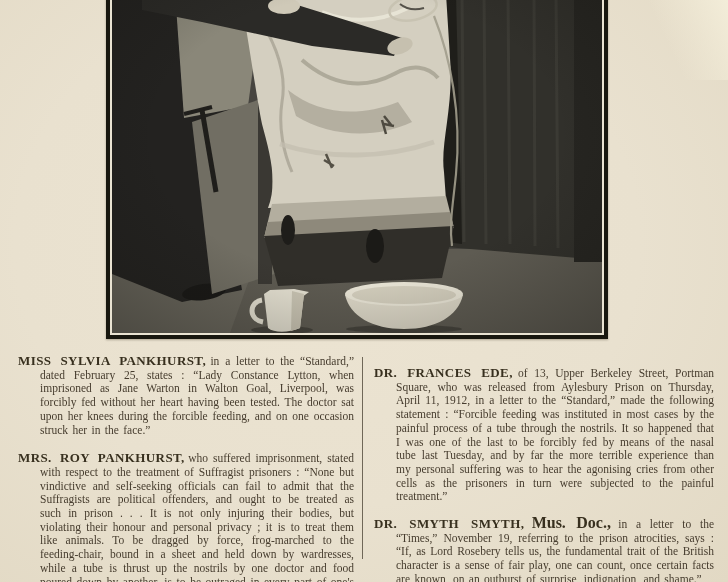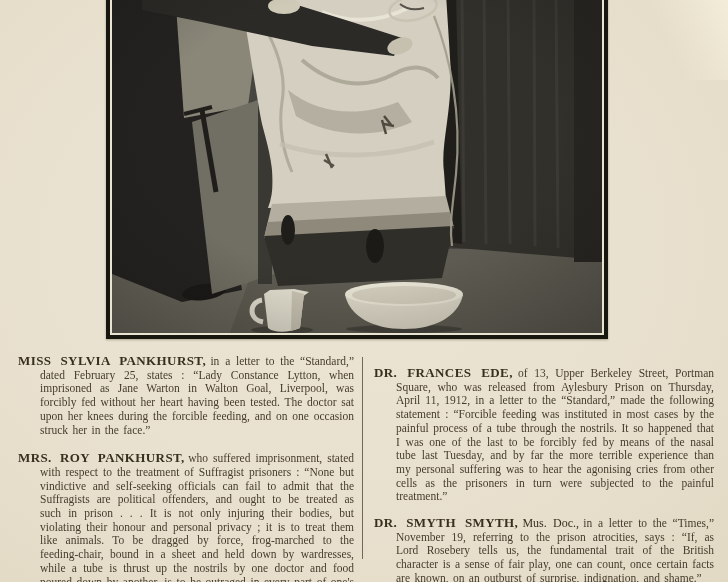--- a/index.html
+++ b/index.html
@@ -35,7 +35,7 @@
     font-weight:bold; font-size:13px; color:#38301f;
     letter-spacing:0.4px; word-spacing:4px;
   }
-  .q-sub { font-weight:normal; font-size:12px; color:#38301f; word-spacing:2px; }
+  .q-sub { font-weight:bold; font-size:16px; color:#38301f; word-spacing:2px; }
   .q-body { word-spacing:1.5px; }
 </style>
 </head>

